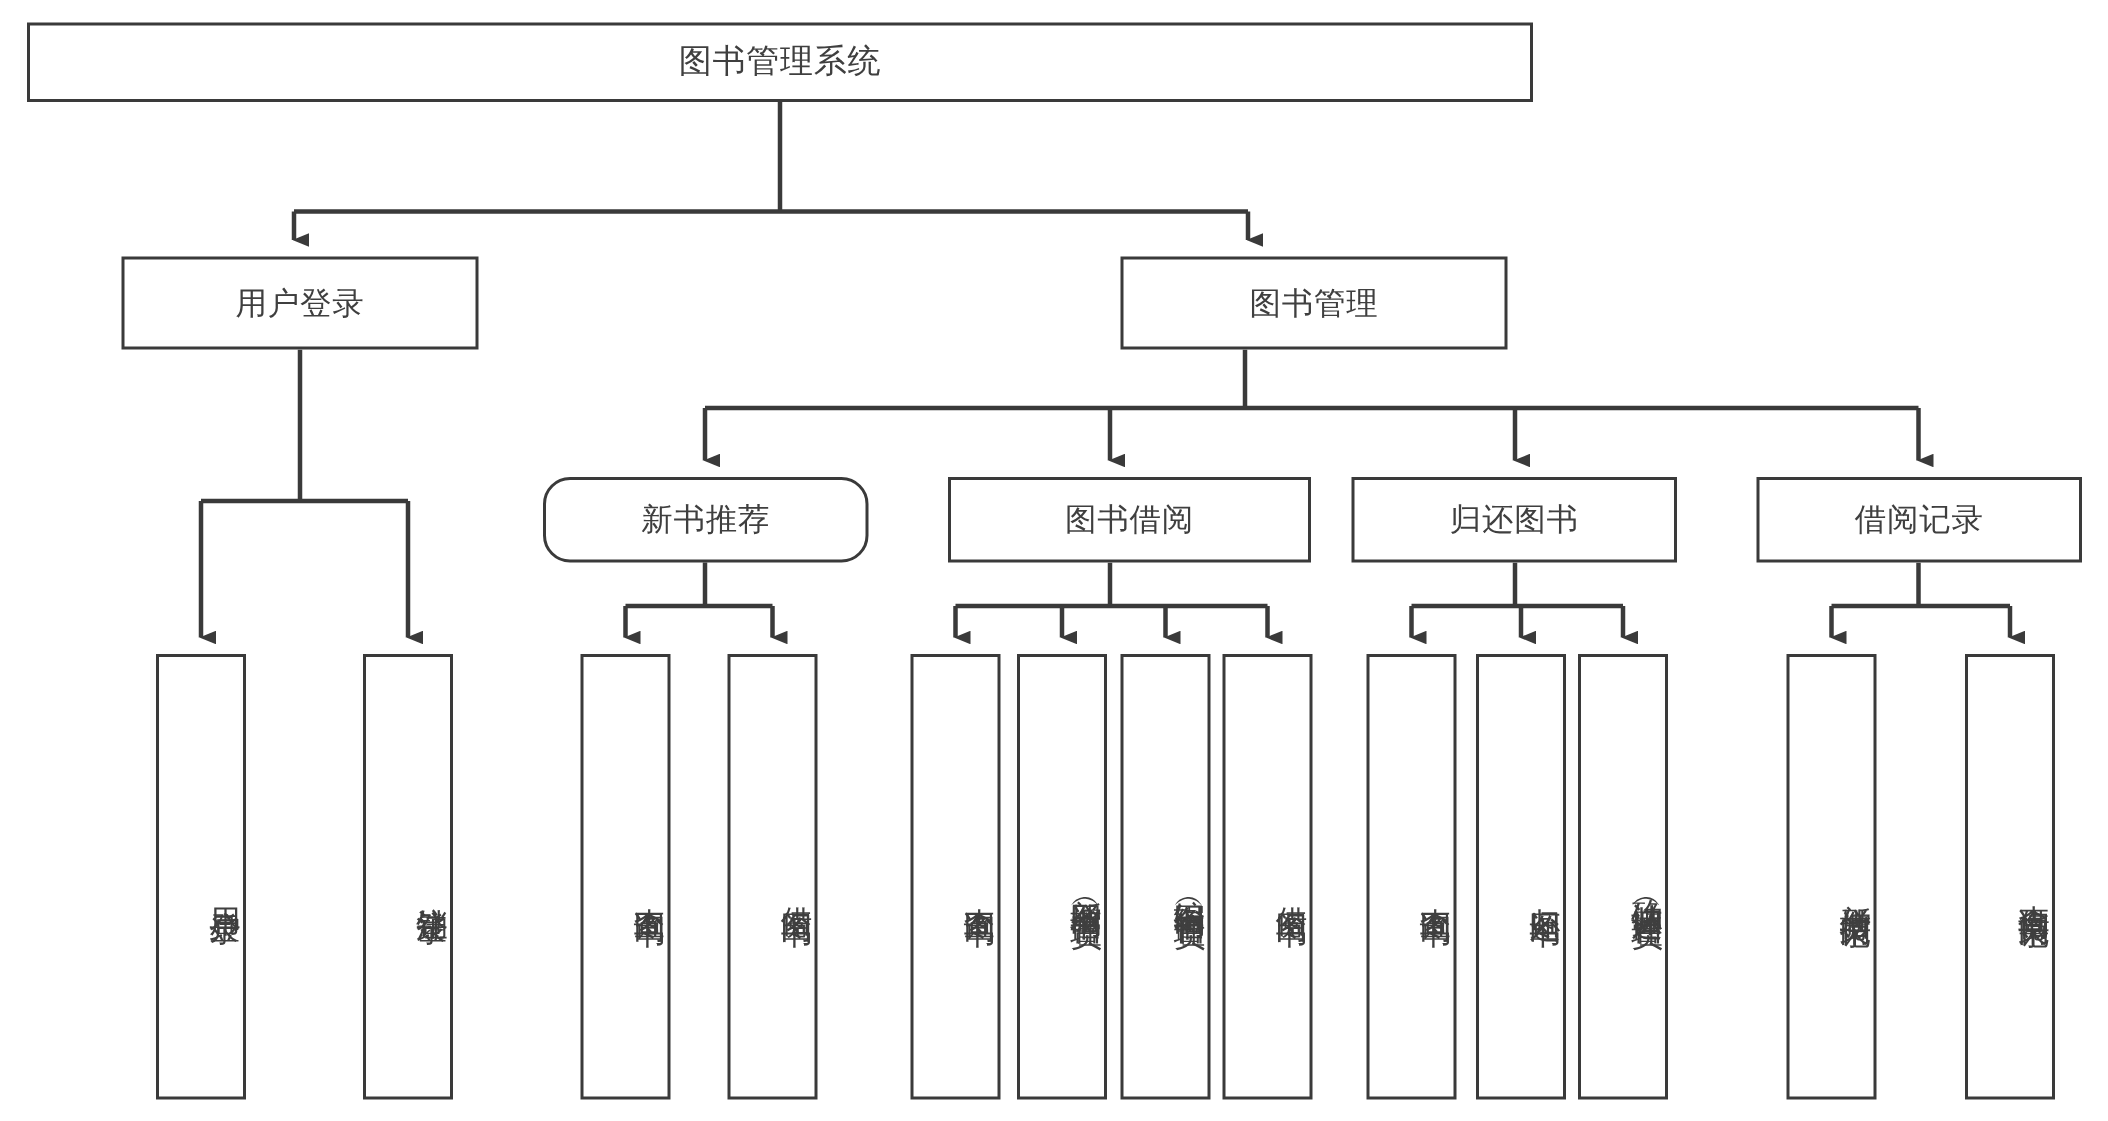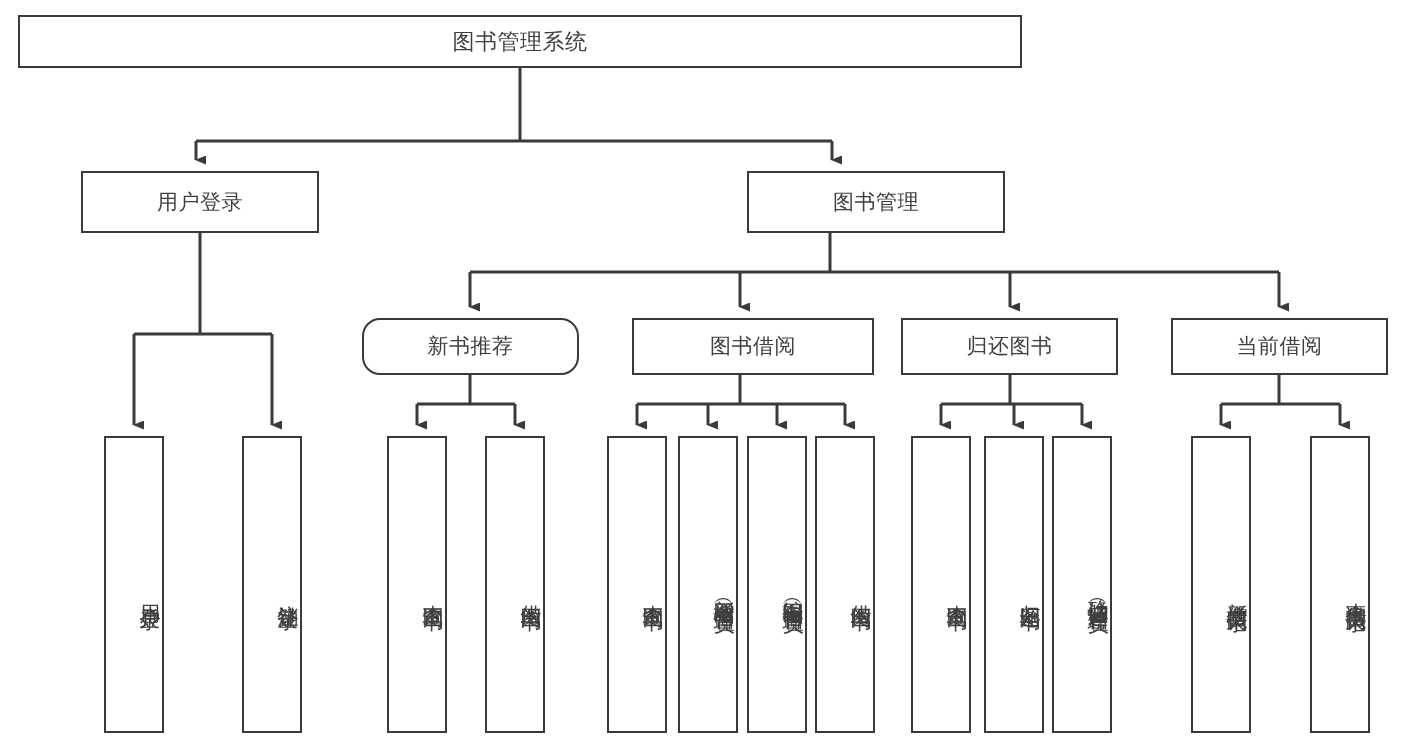--- a/index.html
+++ b/index.html
@@ -144,7 +144,7 @@
         <span>归还图书</span>
       </div>
       <div class="node level3" style="left: 1171px; top: 318px; width: 217px; height: 57px;">
-        <span>当前借阅</span>
+        <span>借阅记录</span>
       </div>
       <div class="node leaf" style="left: 104px; top: 436px; width: 60px; height: 297px;">
         <span class="vtext">用户登录</span>

